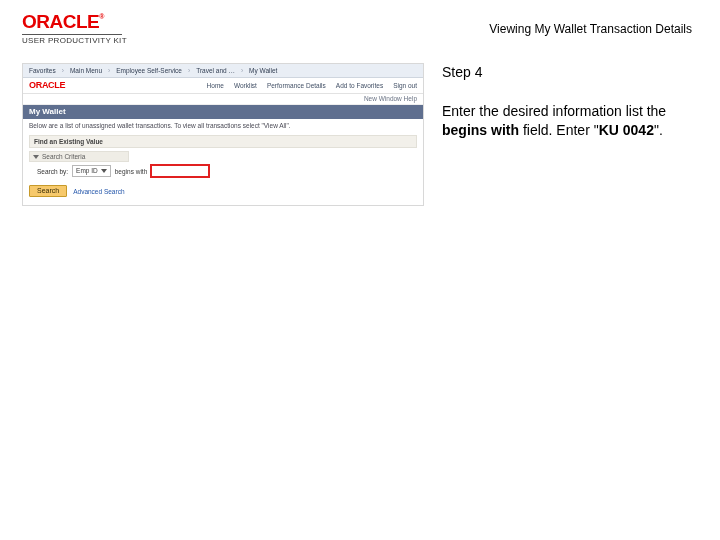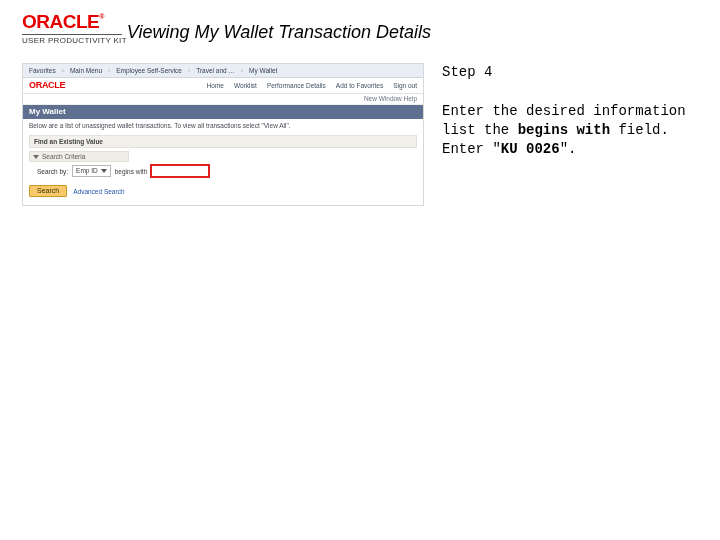--- a/index.html
+++ b/index.html
@@ -39,11 +39,11 @@
   }
   .page-title {
     flex: 1 1 auto;
-    font-size: 18px;
+    text-align: right;
+    font-size: 12px;
     color: #000;
     padding-top: 10px;
     padding-right: 6px;
-    font-style: italic;
   }
 
   

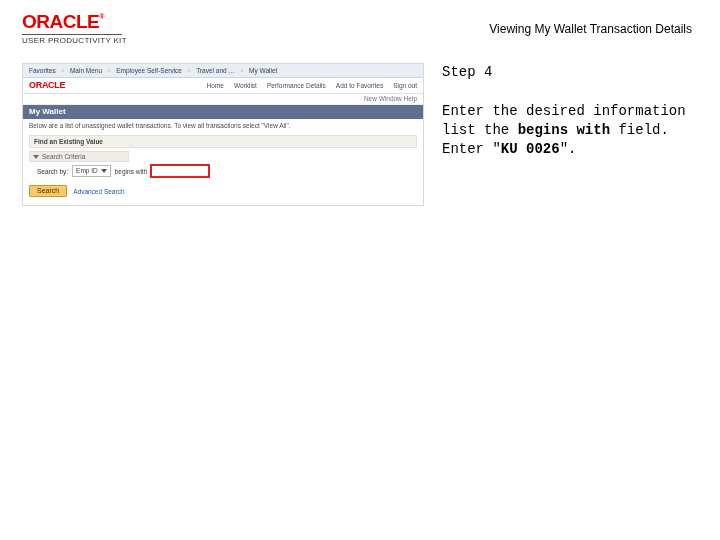--- a/index.html
+++ b/index.html
@@ -53,7 +53,7 @@
     gap: 20px;
   }
   .shot-col { width: 400px; flex: 0 0 400px; }
-  .text-col { flex: 1 1 auto; font-size: 14px; line-height: 1.35; font-family: Liberation Mono, monospace; }
+  .text-col { flex: 1 1 auto; font-size: 14px; line-height: 1.35; }
   .step-label { margin-bottom: 20px; }
   .instr b { font-weight: 700; }
 

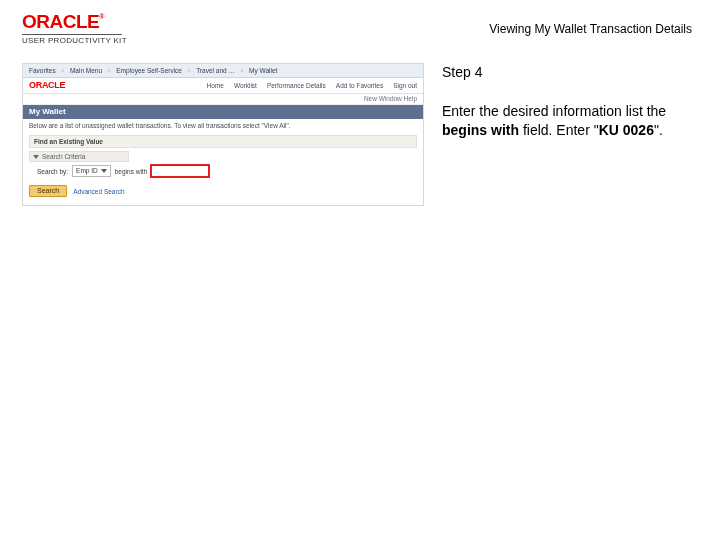--- a/index.html
+++ b/index.html
@@ -239,7 +239,7 @@
   <div class="text-col">
     <div class="step-label">Step 4</div>
     <div class="instr">
-      <span>Enter the desired information list the </span><b>begins with</b><span> field. Enter "</span><b>KU 0026</b><span>".</span>
+      <span>Enter the desired information list the </span><b>begins with</b><span> field. Enter "</span><b>KU 0042</b><span>".</span>
     </div>
   </div>
 </div>

